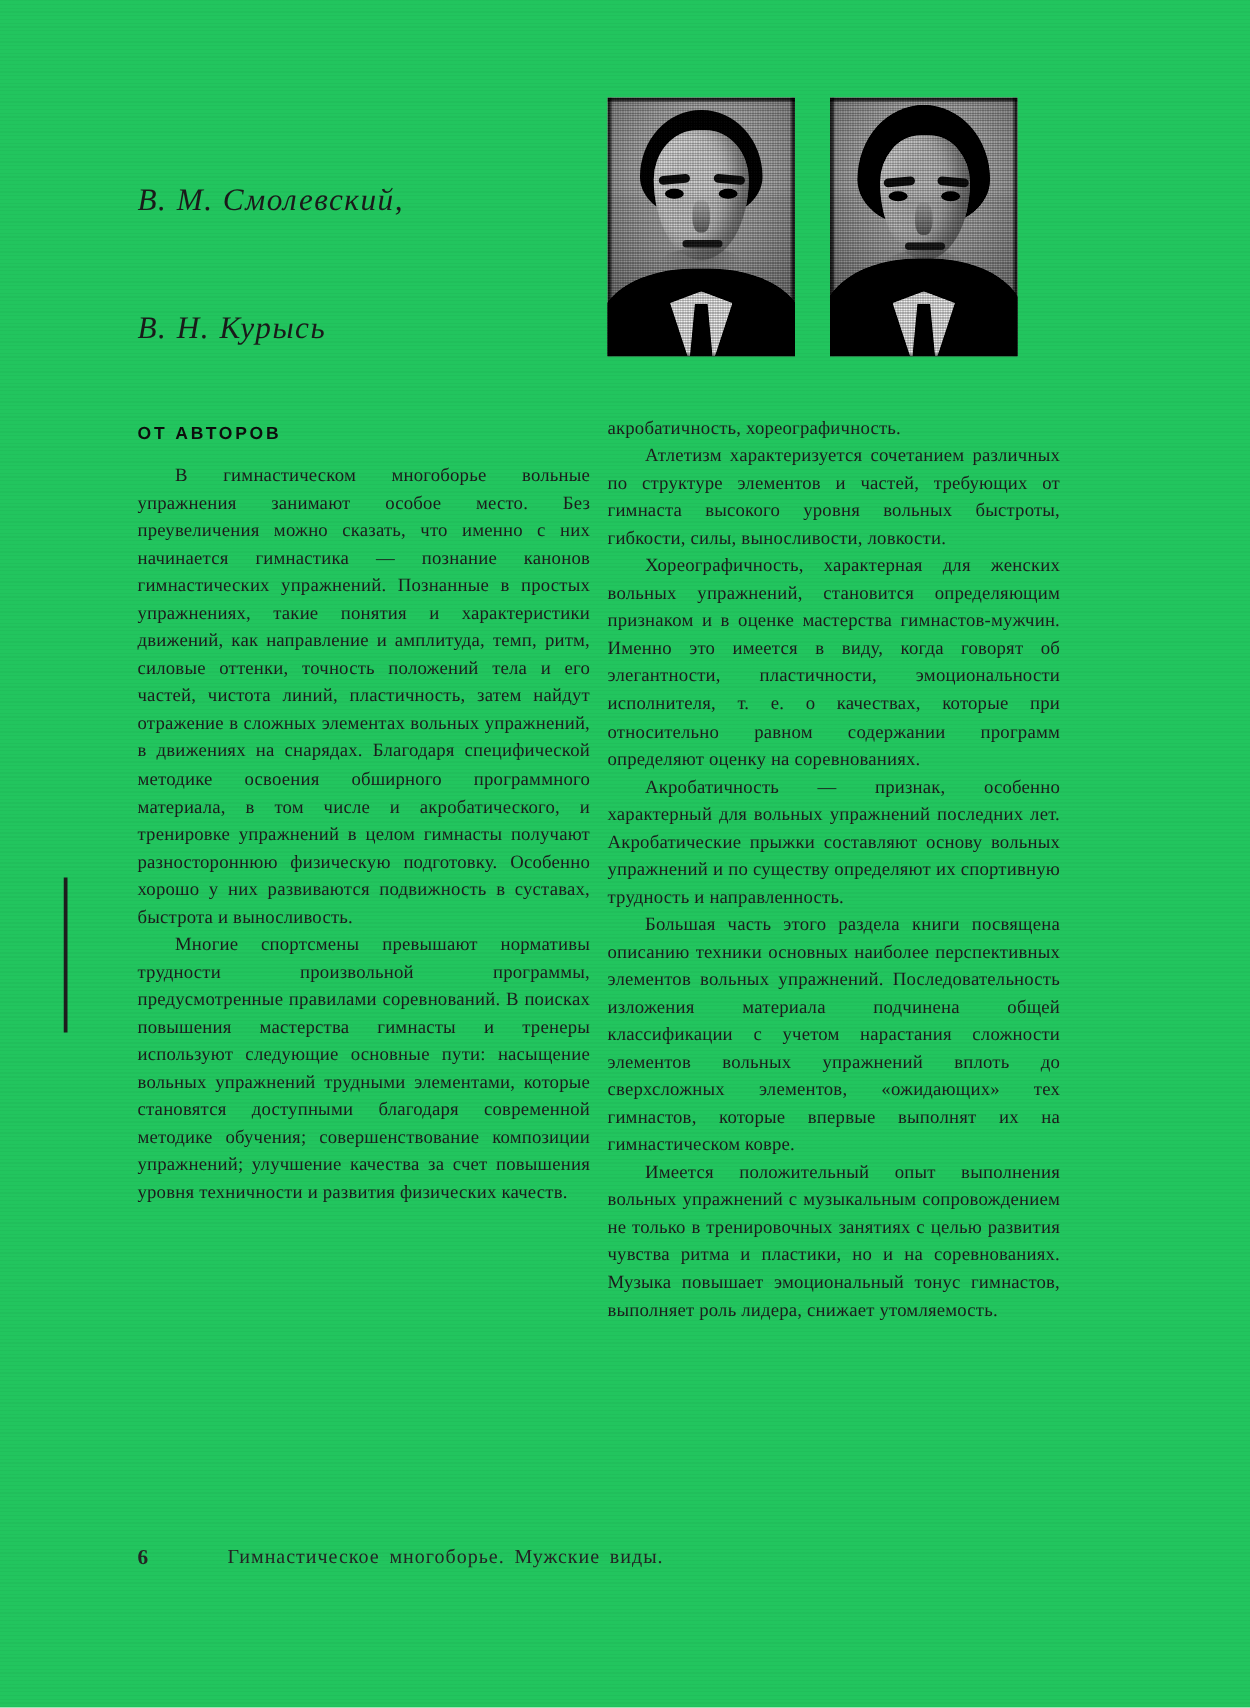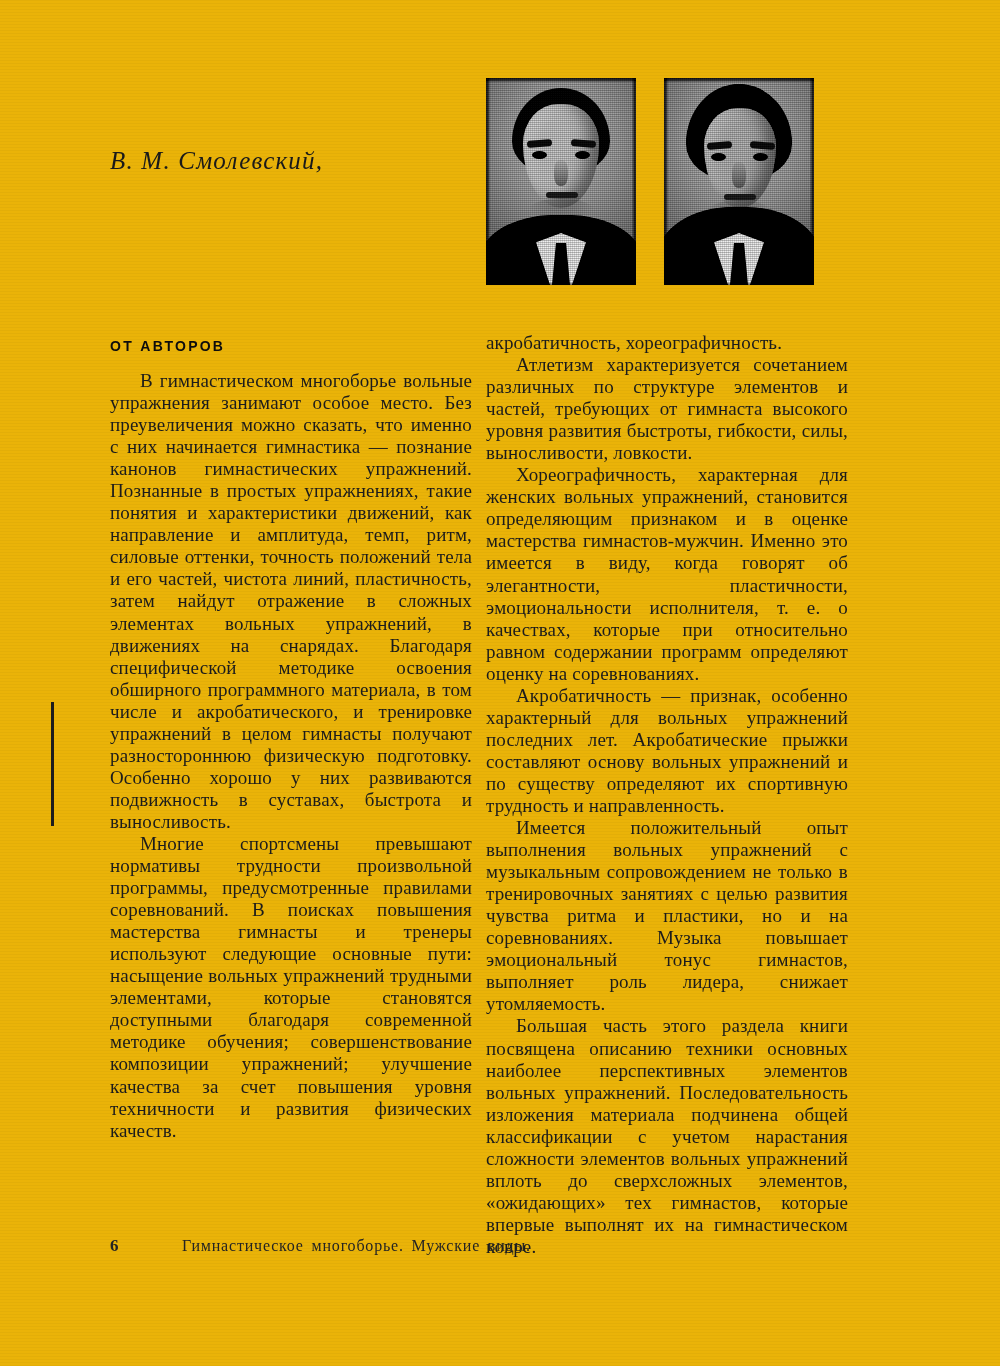--- a/index.html
+++ b/index.html
@@ -19,7 +19,7 @@
   .page {
     position: absolute;
     inset: 0;
-    background: #eab308;
+    background: #22c55e;
   }
 
   

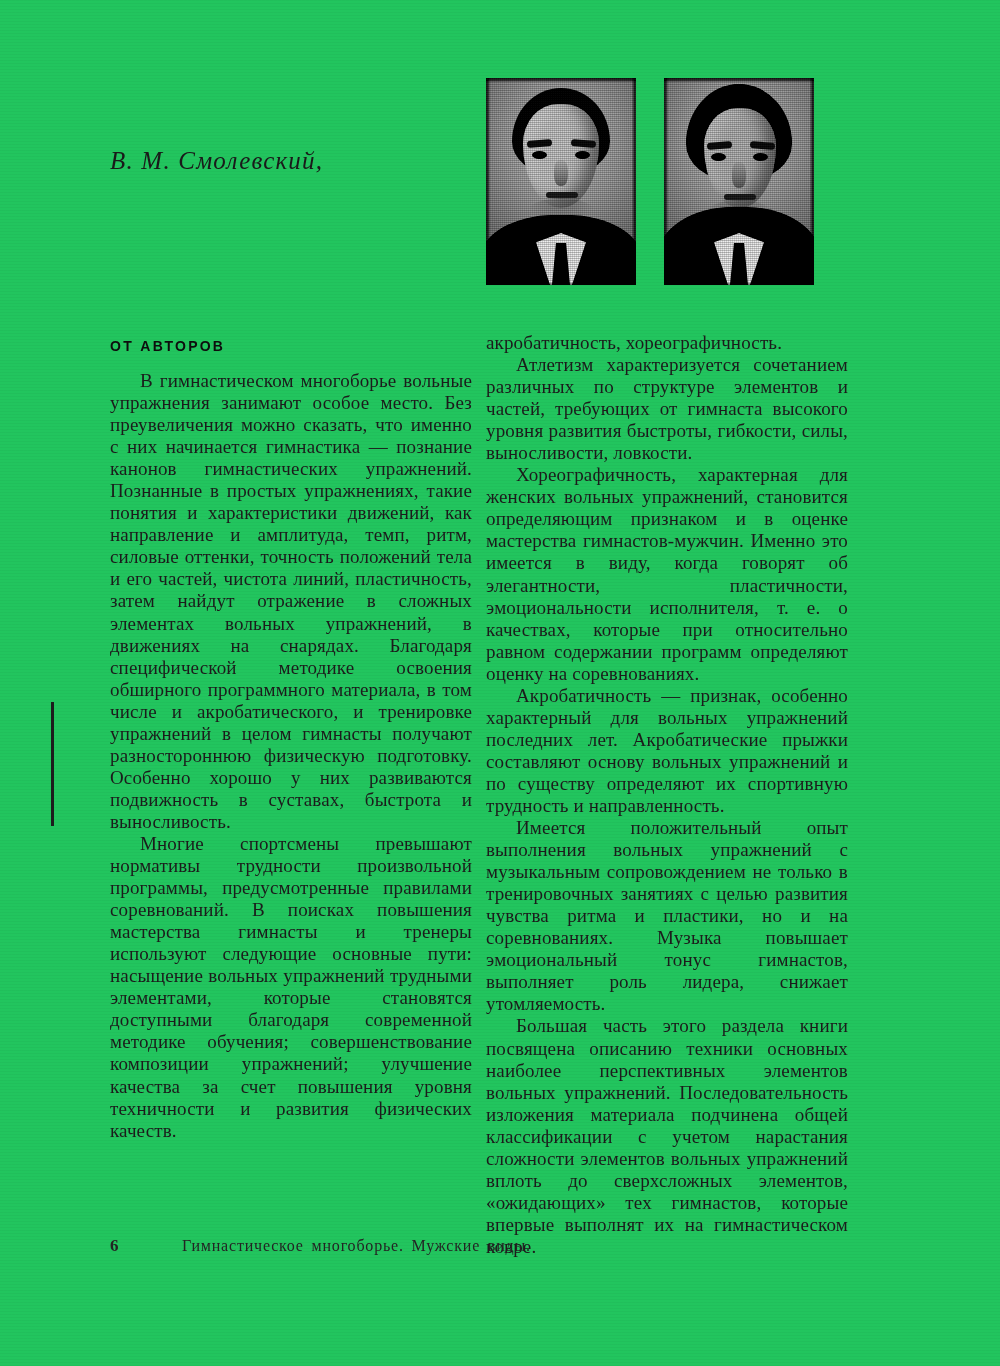--- a/index.html
+++ b/index.html
@@ -231,6 +231,7 @@
 
   <div class="authors">
     <div>В. М. Смолевский,</div>
+    <div>В. Н. Курысь</div>
   </div>
 
   <div class="photos">

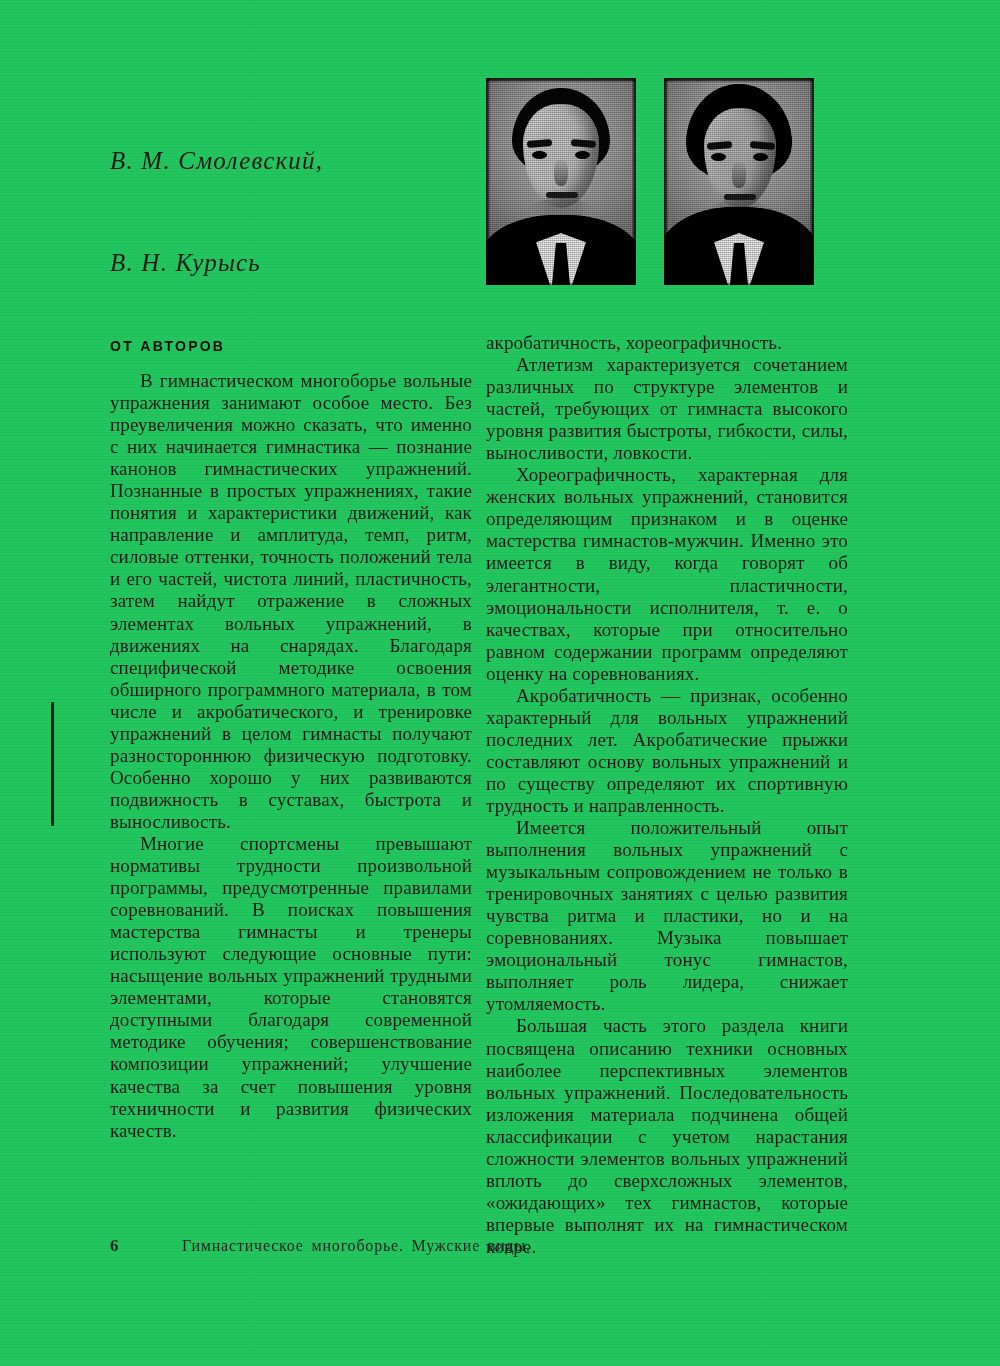--- a/index.html
+++ b/index.html
@@ -172,7 +172,7 @@
   .col {
     position: absolute;
     width: 362px;
-    font-size: 19px;
+    font-size: 15px;
     line-height: 22.05px;
     text-align: justify;
     color: #1c1c1c;

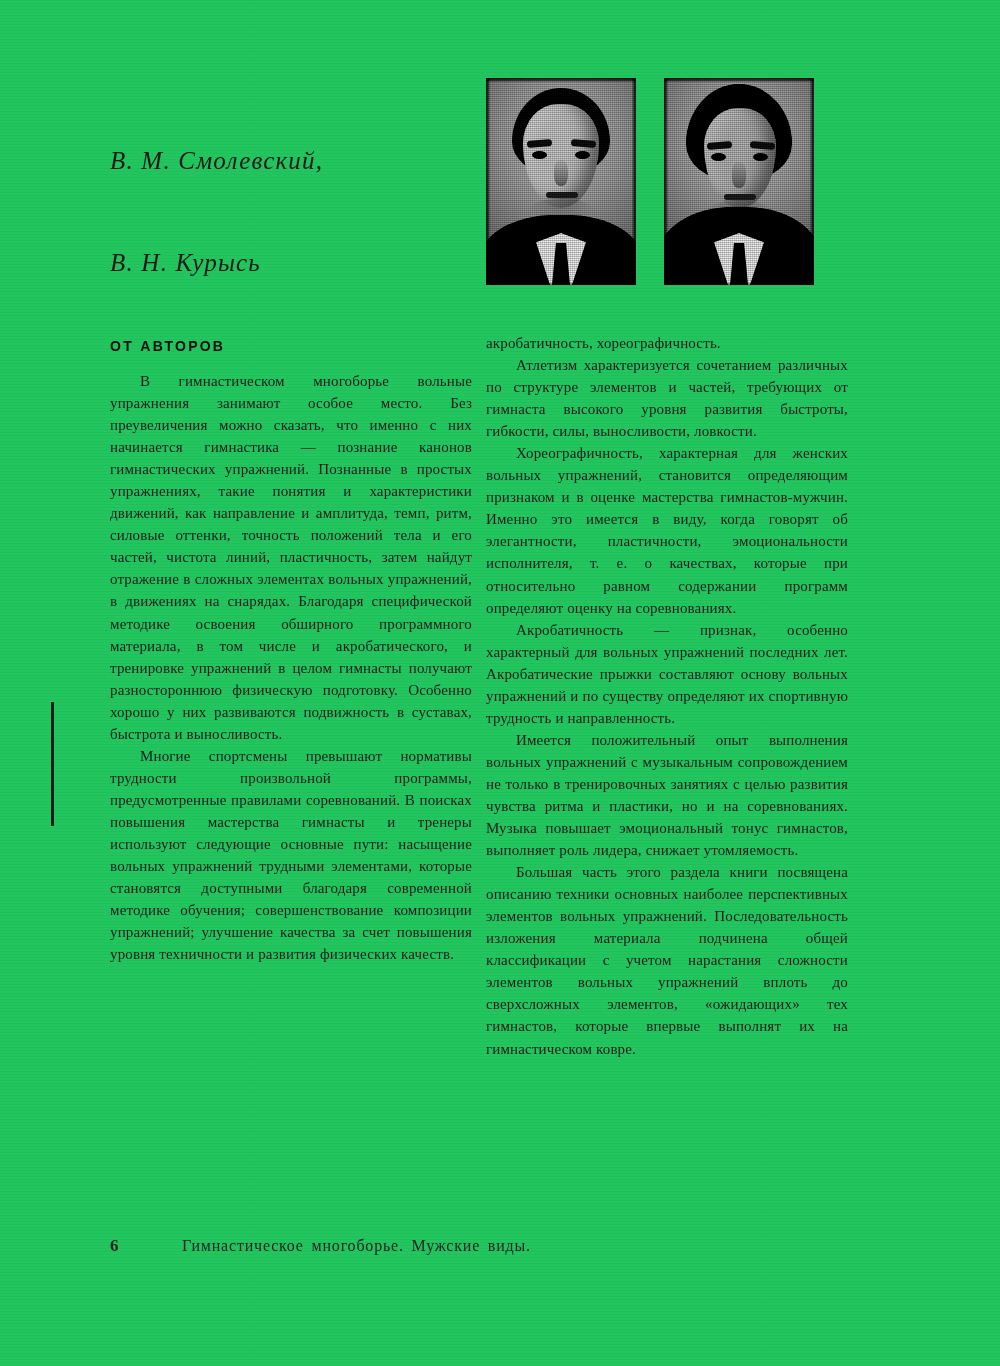--- a/index.html
+++ b/index.html
@@ -280,7 +280,7 @@
 
   <div class="col col-right">
     <p class="noindent">акробатичность, хореографичность.</p>
-    <p>Атлетизм характеризуется сочетанием различных по структуре элементов и частей, требующих от гимнаста высокого уровня развития быстроты, гибкости, силы, выносливости, ловкости.</p>
+    <p>Атлетизм характеризуется сочетанием различных по структуре элементов и частей, требующих от гимнаста высокого уровня вольных быстроты, гибкости, силы, выносливости, ловкости.</p>
     <p>Хореографичность, характерная для женских вольных упражнений, становится определяющим признаком и в оценке мастерства гимнастов-мужчин. Именно это имеется в виду, когда говорят об элегантности, пластичности, эмоциональности исполнителя, т. е. о качествах, которые при относительно равном содержании программ определяют оценку на соревнованиях.</p>
     <p>Акробатичность — признак, особенно характерный для вольных упражнений последних лет. Акробатические прыжки составляют основу вольных упражнений и по существу определяют их спортивную трудность и направленность.</p>
     <p>Имеется положительный опыт выполнения вольных упражнений с музыкальным сопровождением не только в тренировочных занятиях с целью развития чувства ритма и пластики, но и на соревнованиях. Музыка повышает эмоциональный тонус гимнастов, выполняет роль лидера, снижает утомляемость.</p>

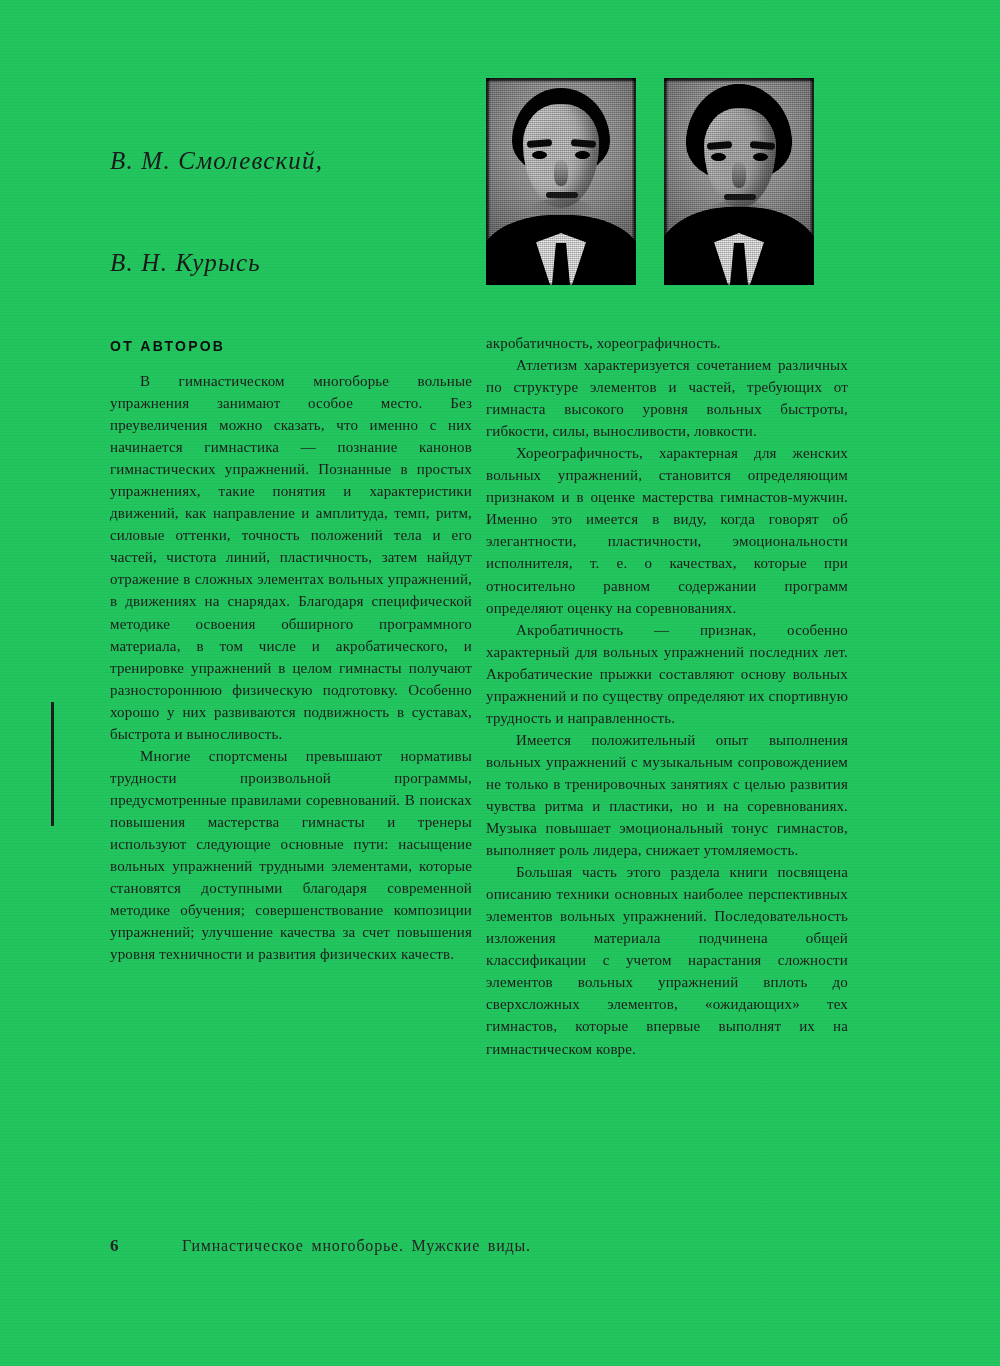--- a/index.html
+++ b/index.html
@@ -283,8 +283,8 @@
     <p>Атлетизм характеризуется сочетанием различных по структуре элементов и частей, требующих от гимнаста высокого уровня вольных быстроты, гибкости, силы, выносливости, ловкости.</p>
     <p>Хореографичность, характерная для женских вольных упражнений, становится определяющим признаком и в оценке мастерства гимнастов-мужчин. Именно это имеется в виду, когда говорят об элегантности, пластичности, эмоциональности исполнителя, т. е. о качествах, которые при относительно равном содержании программ определяют оценку на соревнованиях.</p>
     <p>Акробатичность — признак, особенно характерный для вольных упражнений последних лет. Акробатические прыжки составляют основу вольных упражнений и по существу определяют их спортивную трудность и направленность.</p>
+    <p>Большая часть этого раздела книги посвящена описанию техники основных наиболее перспективных элементов вольных упражнений. Последовательность изложения материала подчинена общей классификации с учетом нарастания сложности элементов вольных упражнений вплоть до сверхсложных элементов, «ожидающих» тех гимнастов, которые впервые выполнят их на гимнастическом ковре.</p>
     <p>Имеется положительный опыт выполнения вольных упражнений с музыкальным сопровождением не только в тренировочных занятиях с целью развития чувства ритма и пластики, но и на соревнованиях. Музыка повышает эмоциональный тонус гимнастов, выполняет роль лидера, снижает утомляемость.</p>
-    <p>Большая часть этого раздела книги посвящена описанию техники основных наиболее перспективных элементов вольных упражнений. Последовательность изложения материала подчинена общей классификации с учетом нарастания сложности элементов вольных упражнений вплоть до сверхсложных элементов, «ожидающих» тех гимнастов, которые впервые выполнят их на гимнастическом ковре.</p>
   </div>
 
   <div class="footer">

